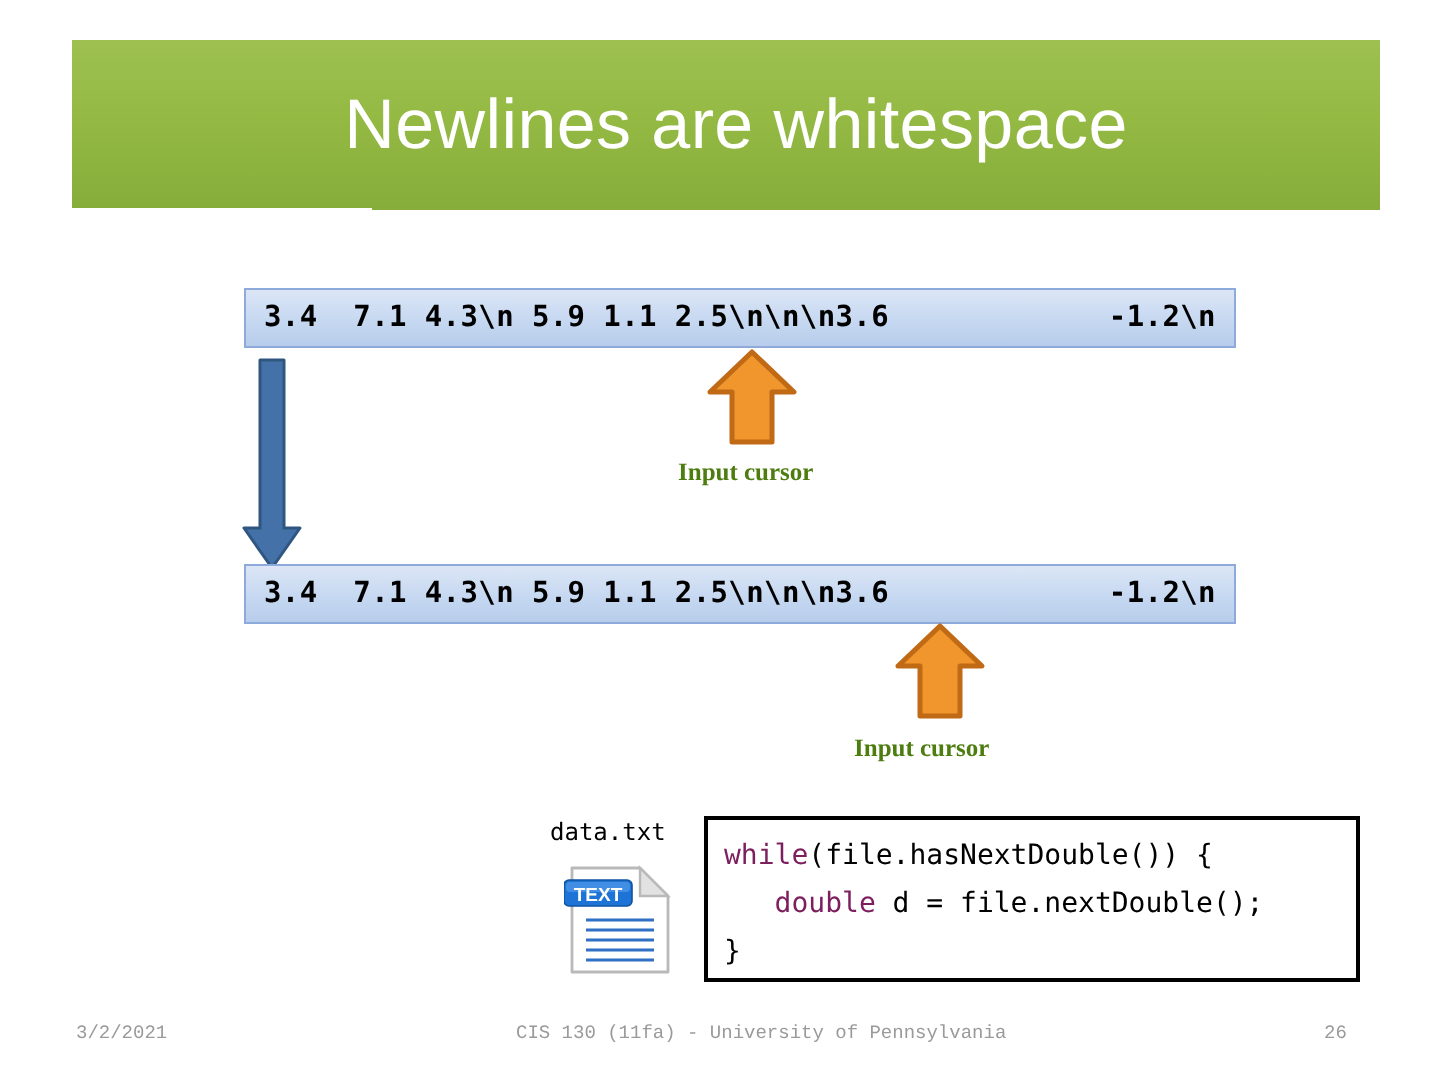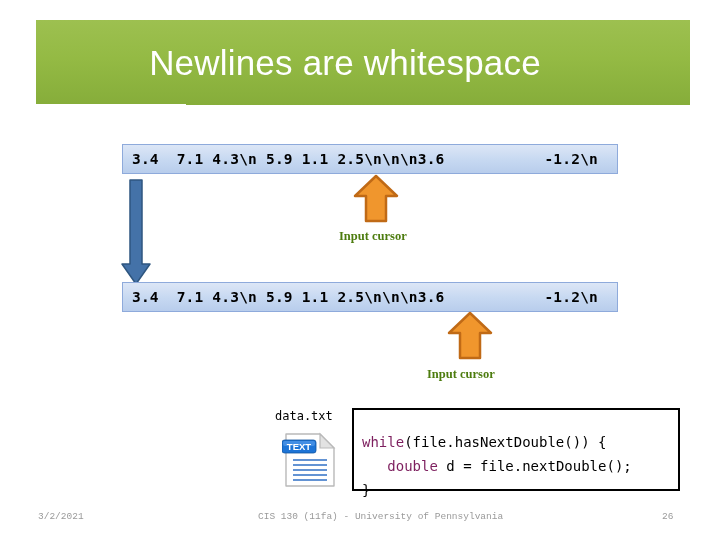--- a/index.html
+++ b/index.html
@@ -26,7 +26,7 @@
   }
   #title-text {
     position: absolute;
-    left: 18px;
+    left: 41px;
     top: 20px;
     width: 654px;
     height: 85px;

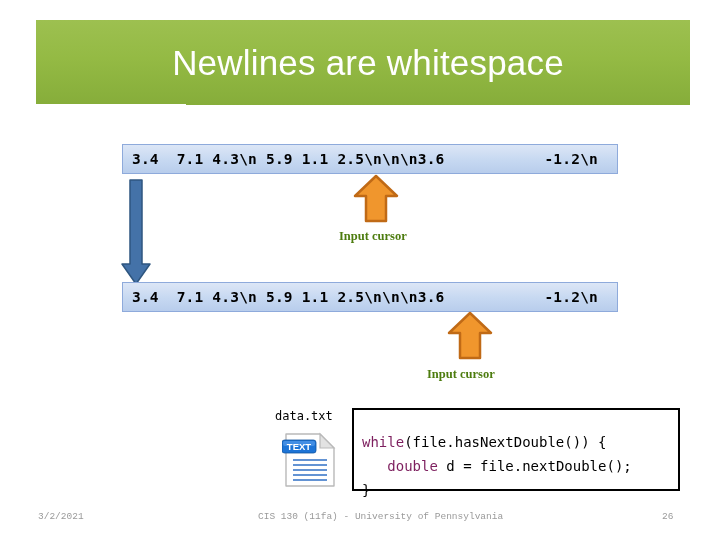--- a/index.html
+++ b/index.html
@@ -81,7 +81,7 @@
     display: flex;
     width: 100%;
     justify-content: space-between;
-    padding-right: 19px;
+    padding-right: 9px;
   }
 
   

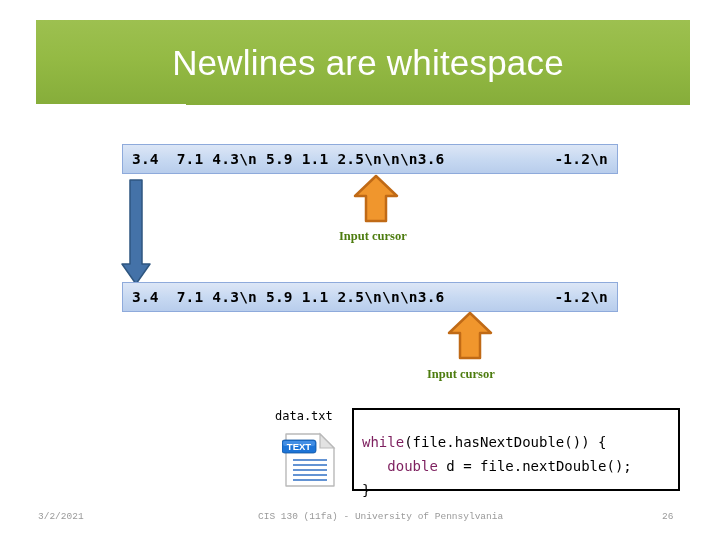--- a/index.html
+++ b/index.html
@@ -139,7 +139,7 @@
     box-sizing: border-box;
     border: 2px solid #000000;
     background: #ffffff;
-    padding: 20px 8px 0 8px;
+    padding: 6px 8px 0 8px;
     font-family: "DejaVu Sans Mono", "Liberation Mono", monospace;
     font-size: 14px;
     line-height: 24px;

